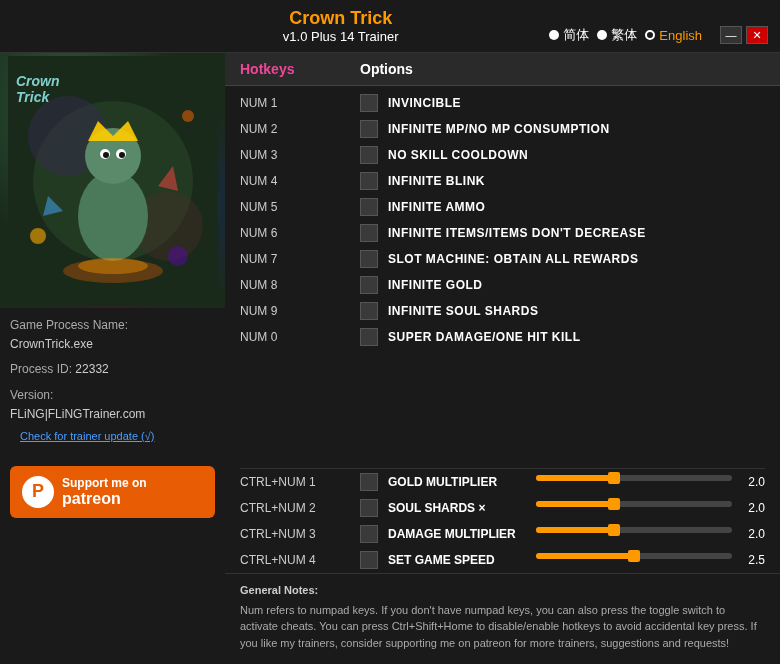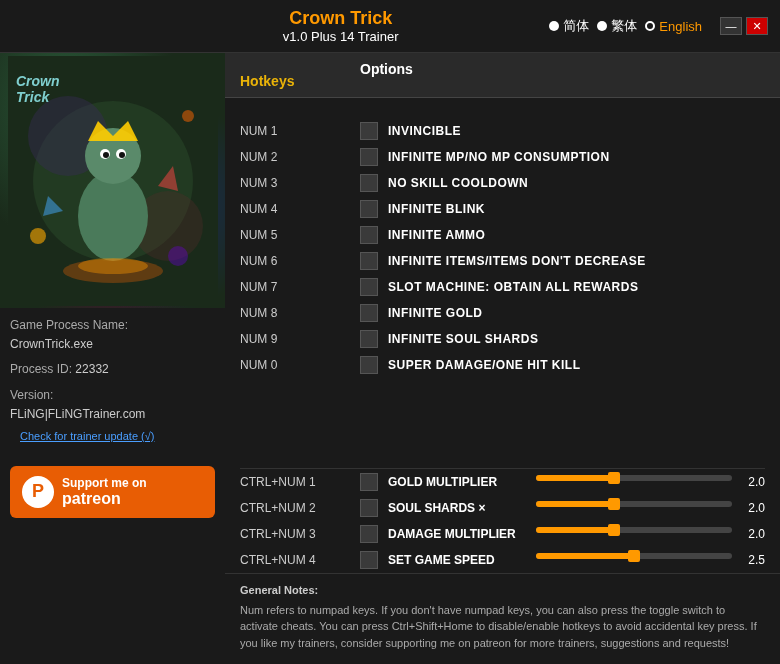--- a/index.html
+++ b/index.html
@@ -15,7 +15,7 @@
     .title-bar {
       background: #1a1a1a;
       display: flex;
-      align-items: center;
+      align-items: flex-end;
       justify-content: space-between;
       padding: 8px 12px;
       border-bottom: 1px solid #333;

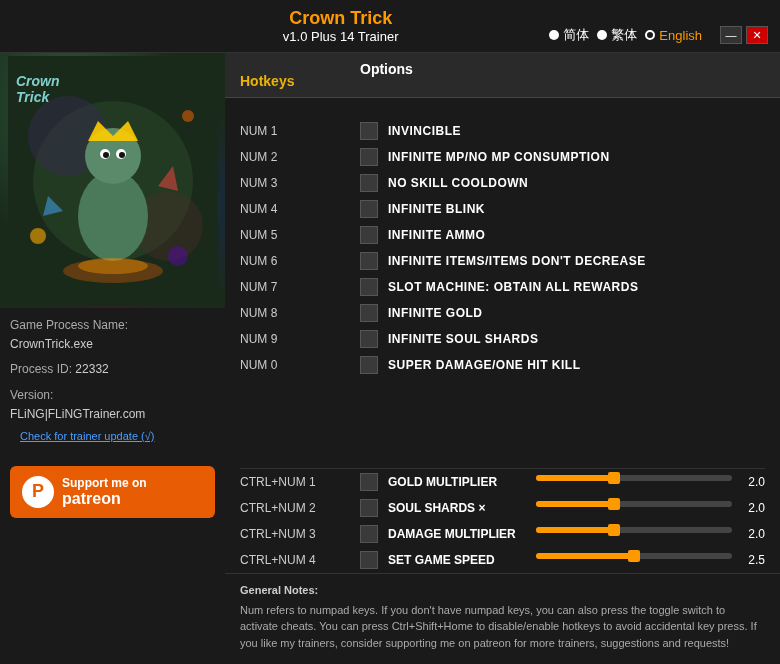--- a/index.html
+++ b/index.html
@@ -157,8 +157,7 @@
       width: 120px;
       font-size: 14px;
       font-weight: bold;
-      color: #eab308;
-      margin-top: 12px;
+      color: #ec4899;
     }
     .col-option {
       flex: 1;

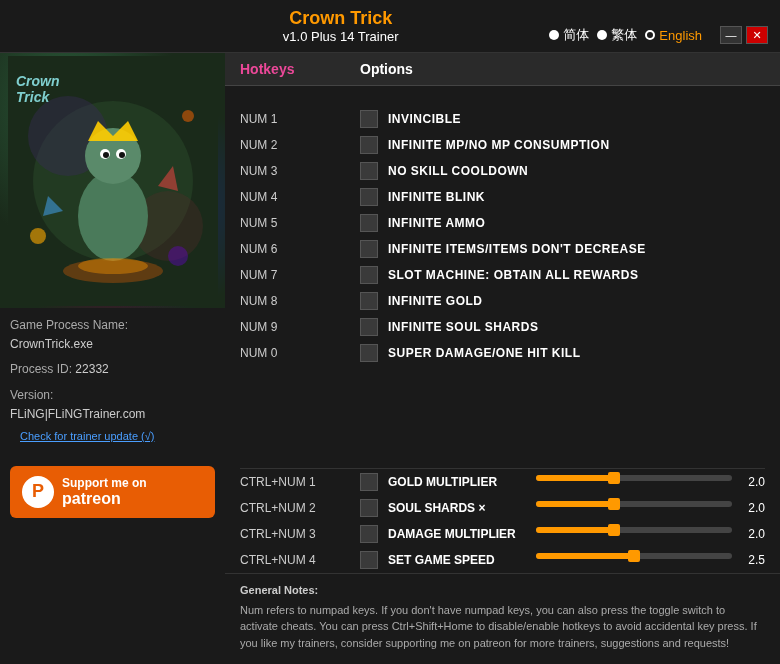--- a/index.html
+++ b/index.html
@@ -168,7 +168,7 @@
     .options-list {
       flex: 1;
       overflow: visible;
-      padding: 20px 0;
+      padding: 4px 0;
     }
     .option-row {
       display: flex;

